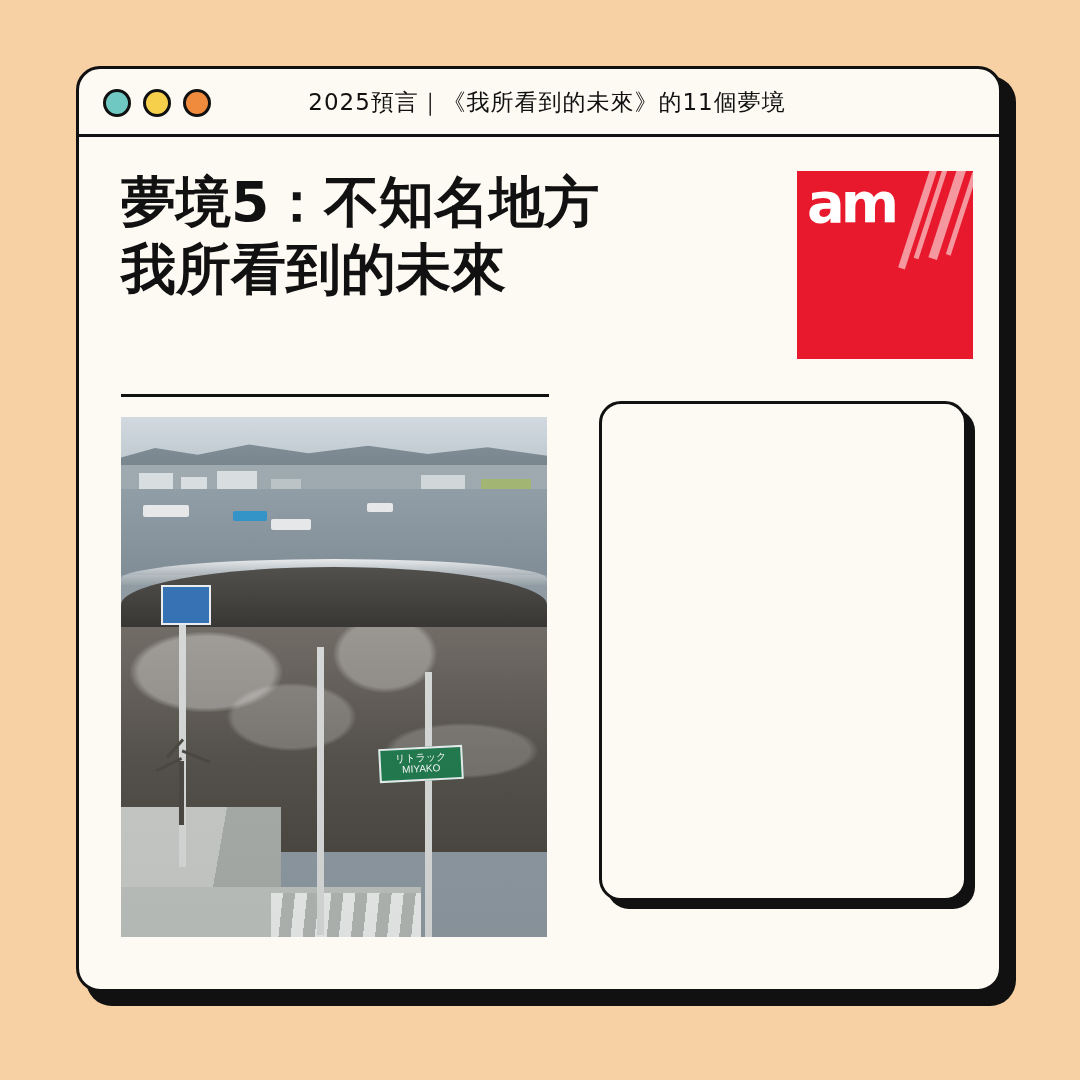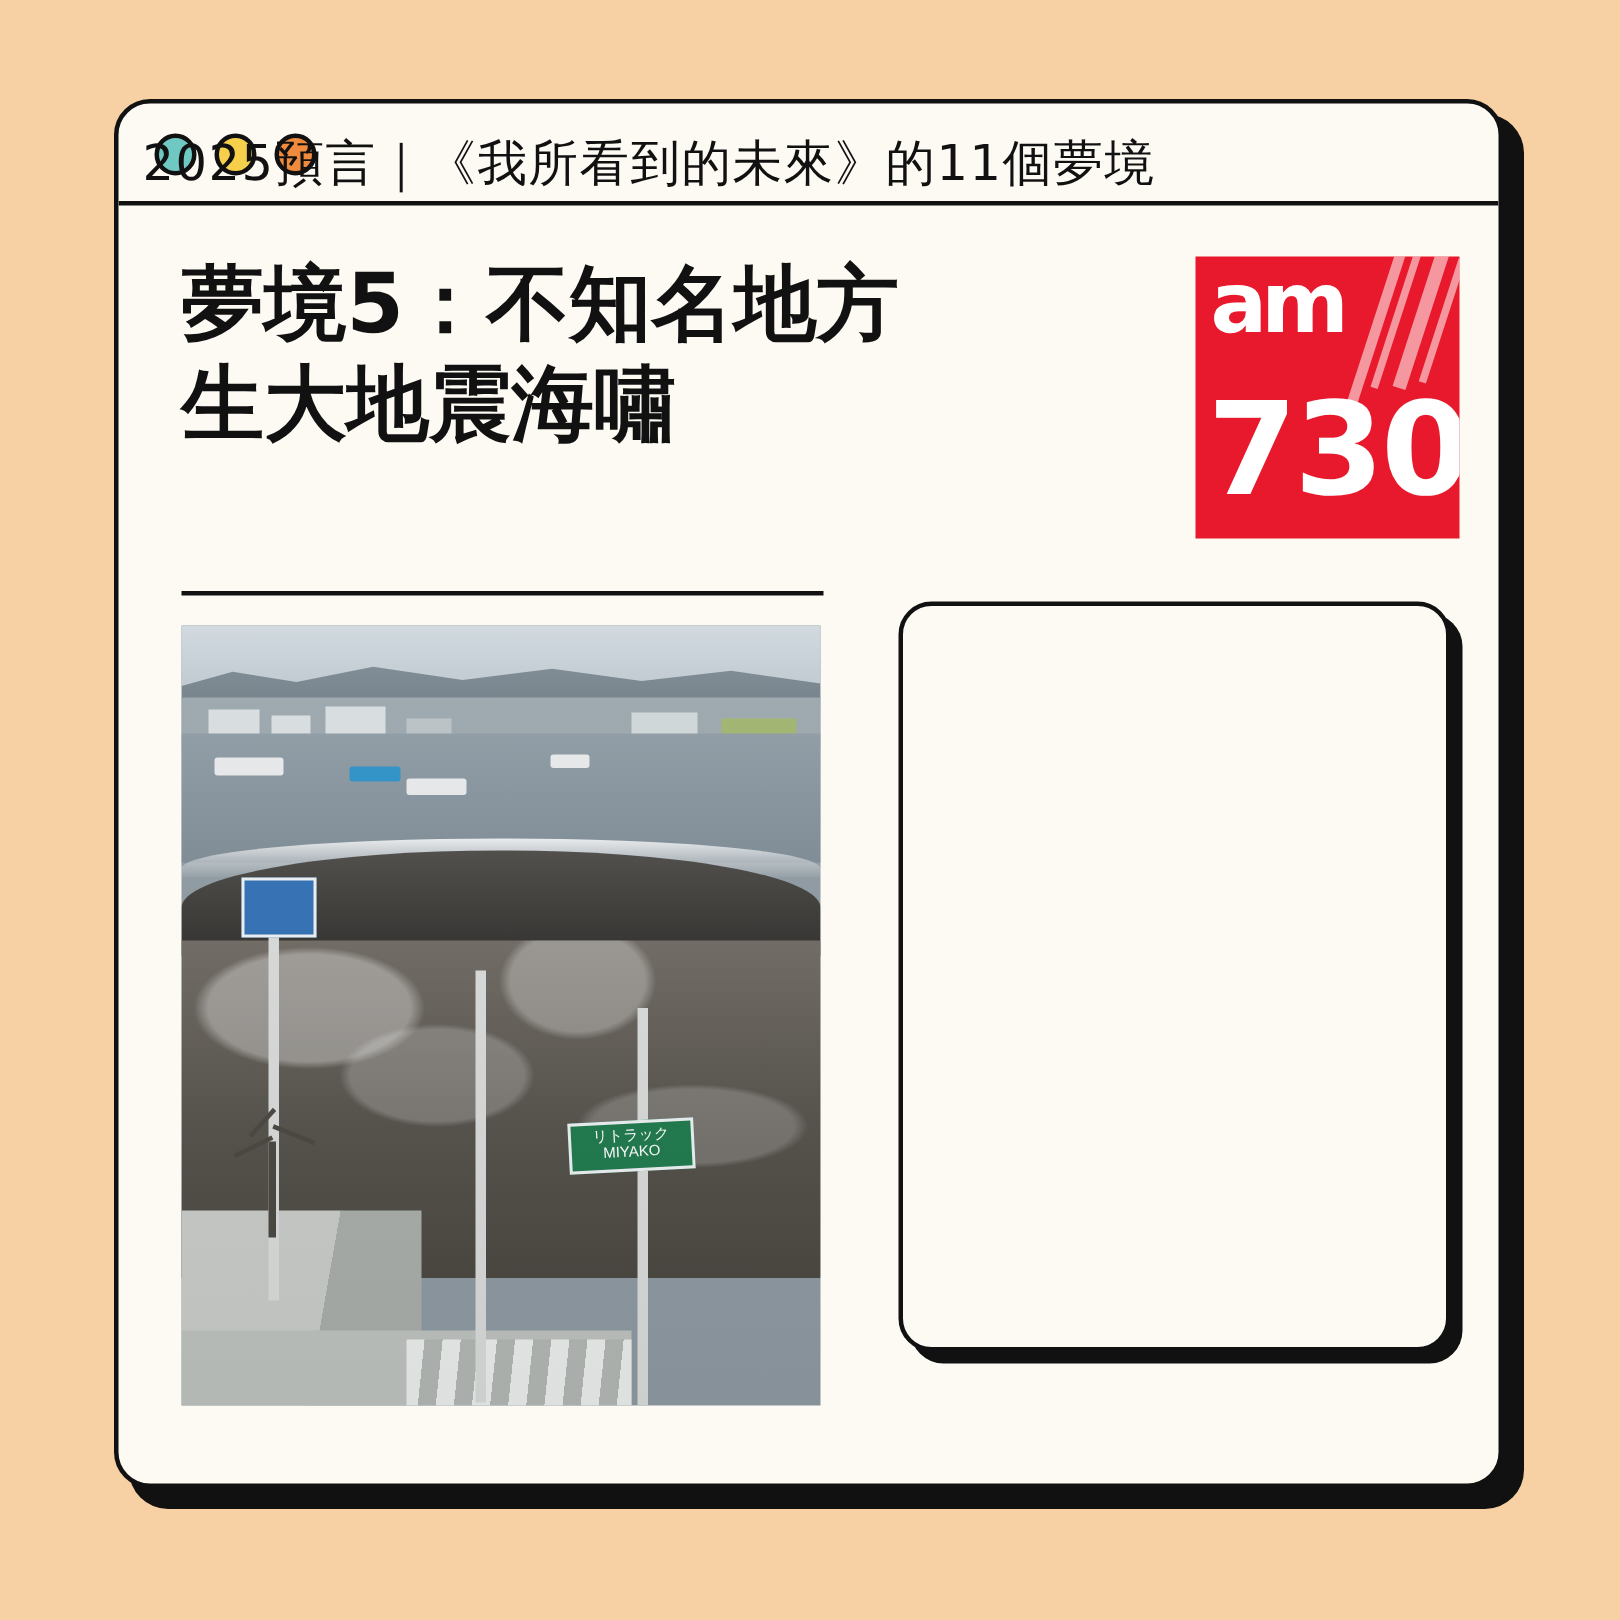--- a/index.html
+++ b/index.html
@@ -62,8 +62,8 @@
     left: 16px;
     right: 0;
     top: 18px;
-    text-align: left;
-    font-size: 33px;
+    text-align: center;
+    font-size: 23px;
     color: #111111;
     font-family: "DejaVu Sans", "Liberation Sans", sans-serif;
     letter-spacing: 1px;

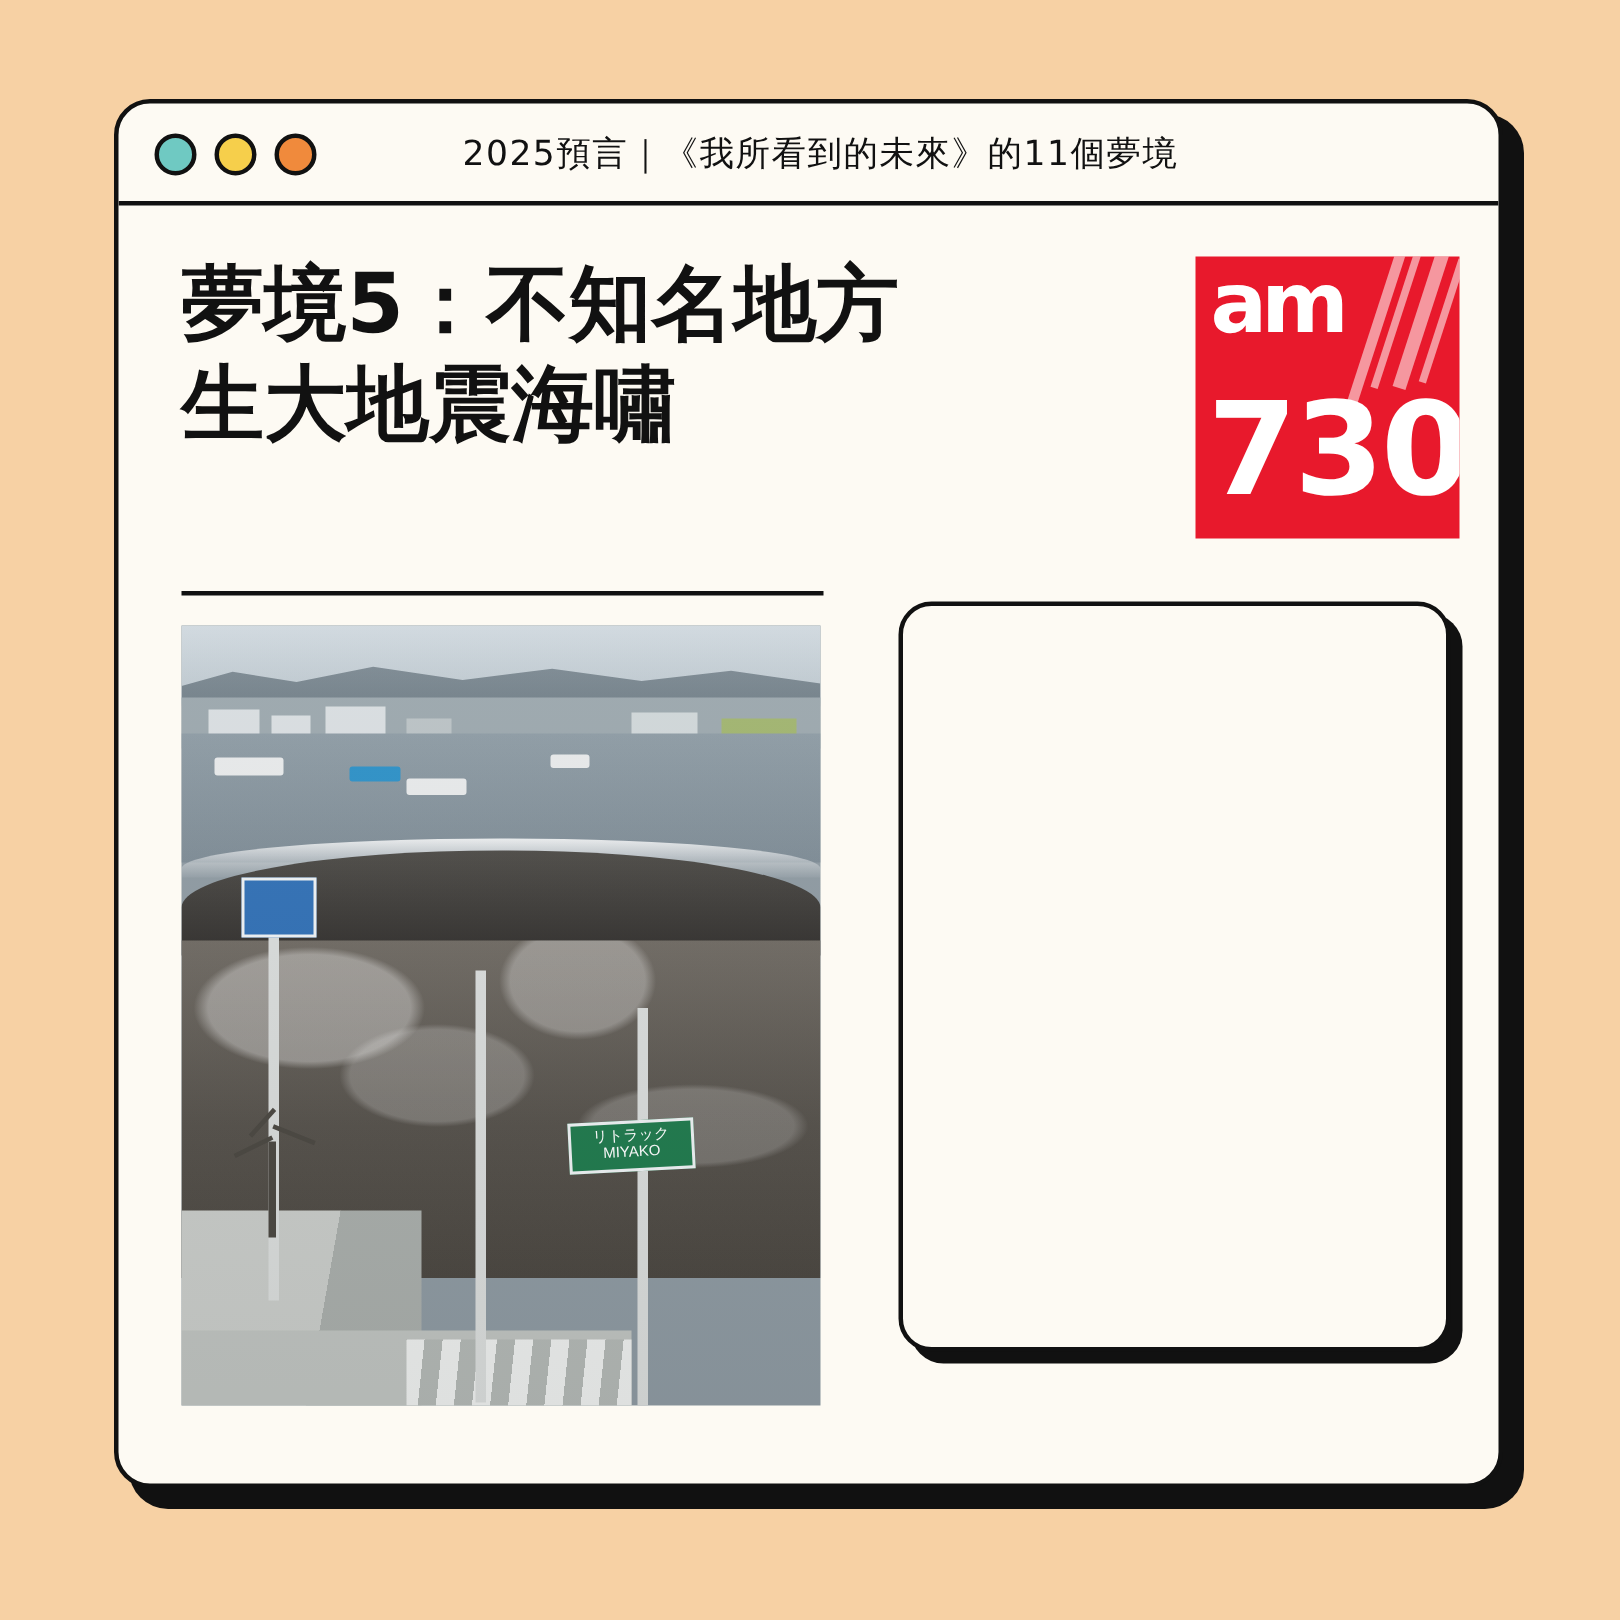--- a/index.html
+++ b/index.html
@@ -278,7 +278,7 @@
   </div>
 
   <div id="headline">夢境5：不知名地方
-生大地震海嘯</div>
+我所看到的未來</div>
 
   <div id="logo">
     <div class="logo-streak" id="streak-1"></div>

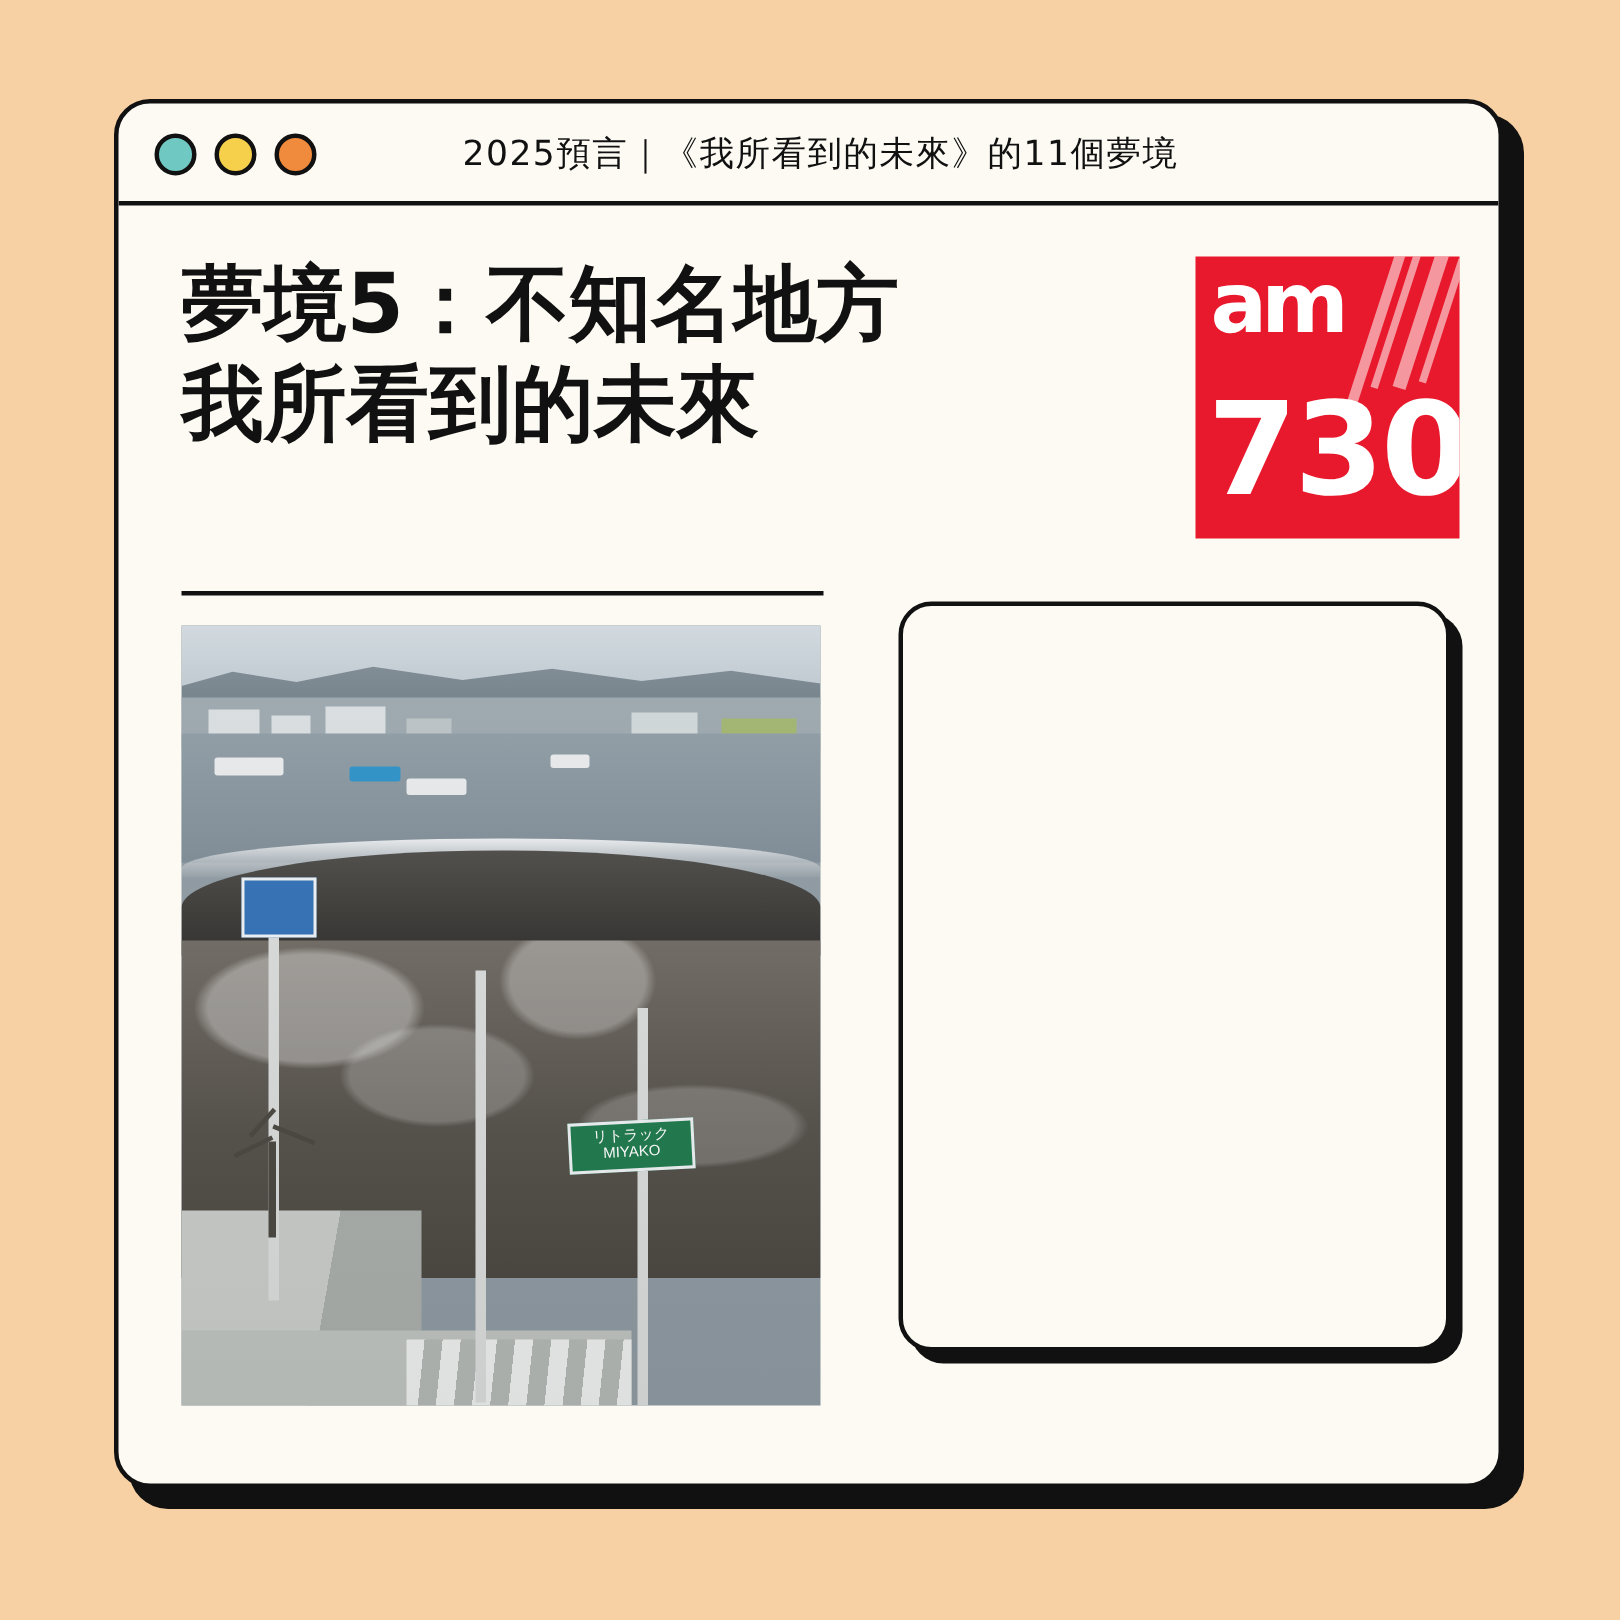--- a/index.html
+++ b/index.html
@@ -286,7 +286,6 @@
     <div class="logo-streak" id="streak-3"></div>
     <div class="logo-streak" id="streak-4"></div>
     <div id="logo-am">am</div>
-    <div id="logo-730">730</div>
   </div>
 
   <div id="photo-rule"></div>

